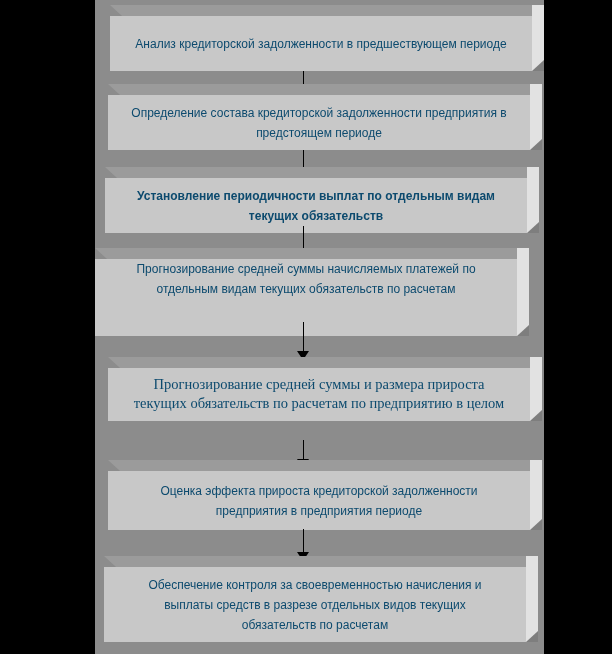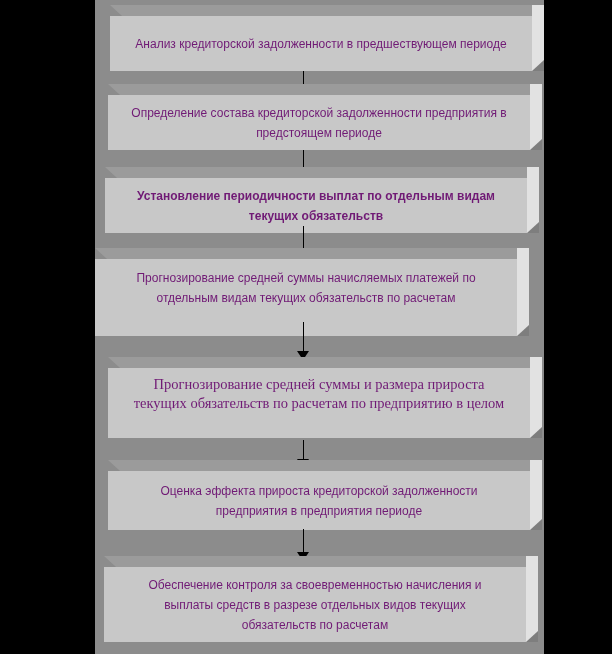--- a/index.html
+++ b/index.html
@@ -74,7 +74,7 @@
     display: block;
     width: 100%;
     text-align: center;
-    color: #701a75;
+    color: #0c4a6e;
     font-size: 12px;
     line-height: 20px;
     padding: 0 22px;

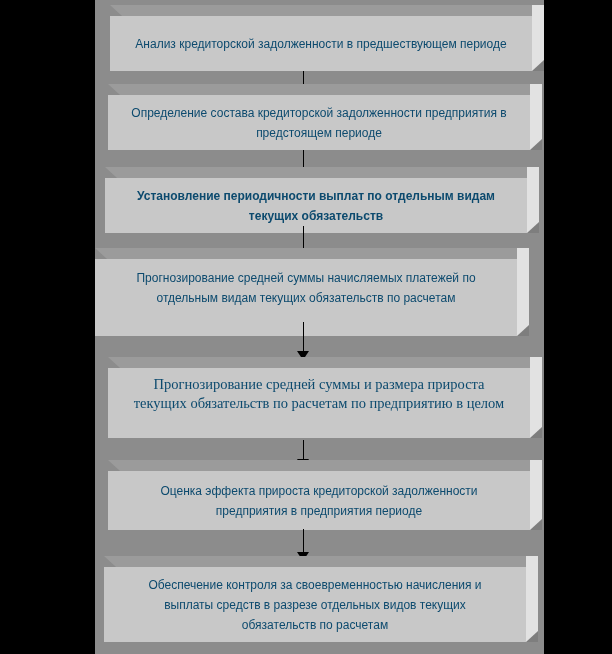--- a/index.html
+++ b/index.html
@@ -201,7 +201,7 @@
     <div class="face-right"></div>
     <div class="bevel-br"></div>
     <div class="face-front">
-      <span class="label" style="padding-top:9px;">Прогнозирование средней суммы начисляемых платежей по отдельным видам текущих обязательств по расчетам</span>
+      <span class="label" style="">Прогнозирование средней суммы начисляемых платежей по отдельным видам текущих обязательств по расчетам</span>
     </div>
   </div>
 

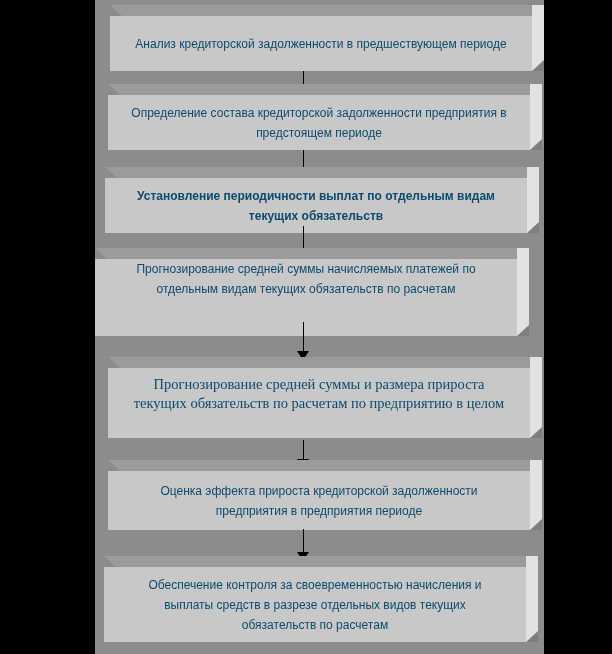--- a/index.html
+++ b/index.html
@@ -210,7 +210,7 @@
     <div class="head"></div>
   </div>
 
-  <div class="node serif" style="left:108px; top:357px; width:434px; height:81px;">
+  <div class="node serif" style="left:108px; top:357px; width:434px; height:64px;">
     <div class="face-top"></div>
     <div class="bevel-tl"></div>
     <div class="bevel-tr"></div>

